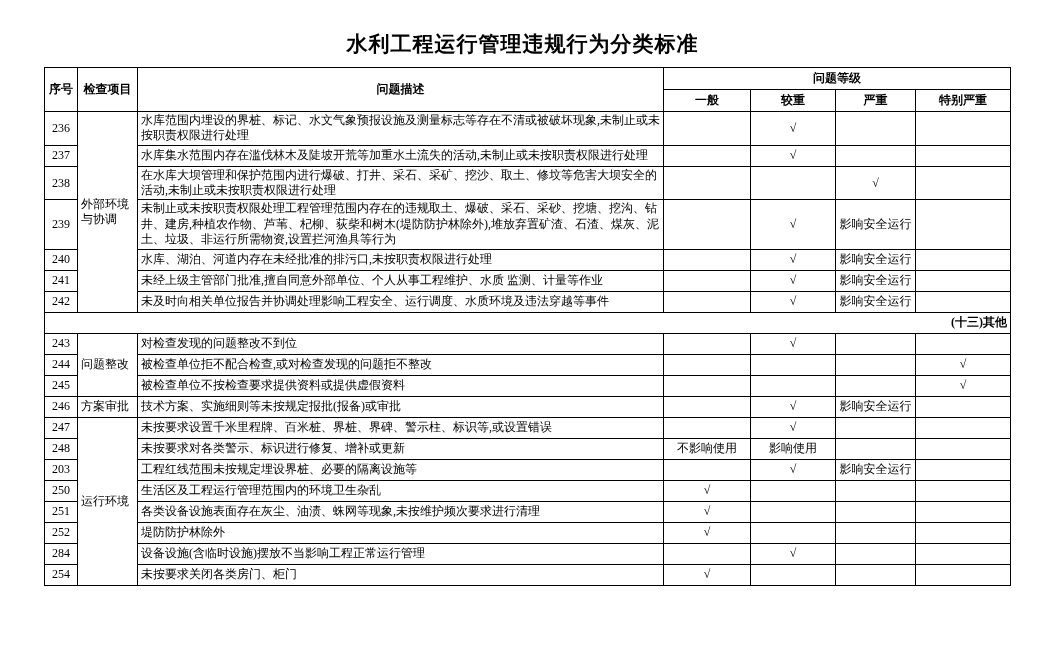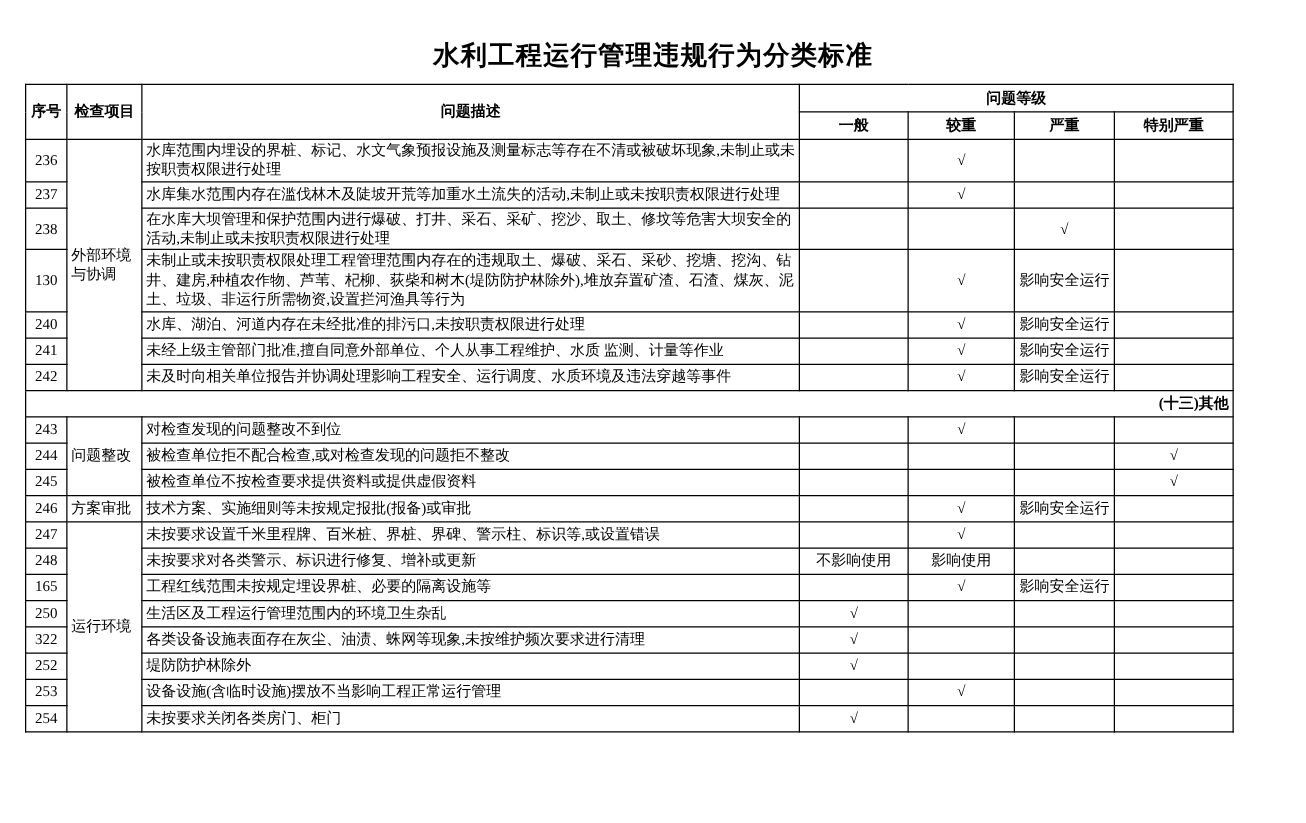--- a/index.html
+++ b/index.html
@@ -19,7 +19,7 @@
   table.std {
     border-collapse:collapse;
     table-layout:fixed;
-    margin-left:20px;
+    margin-left:44px;
     width:966px;
   }
   table.std th, table.std td {

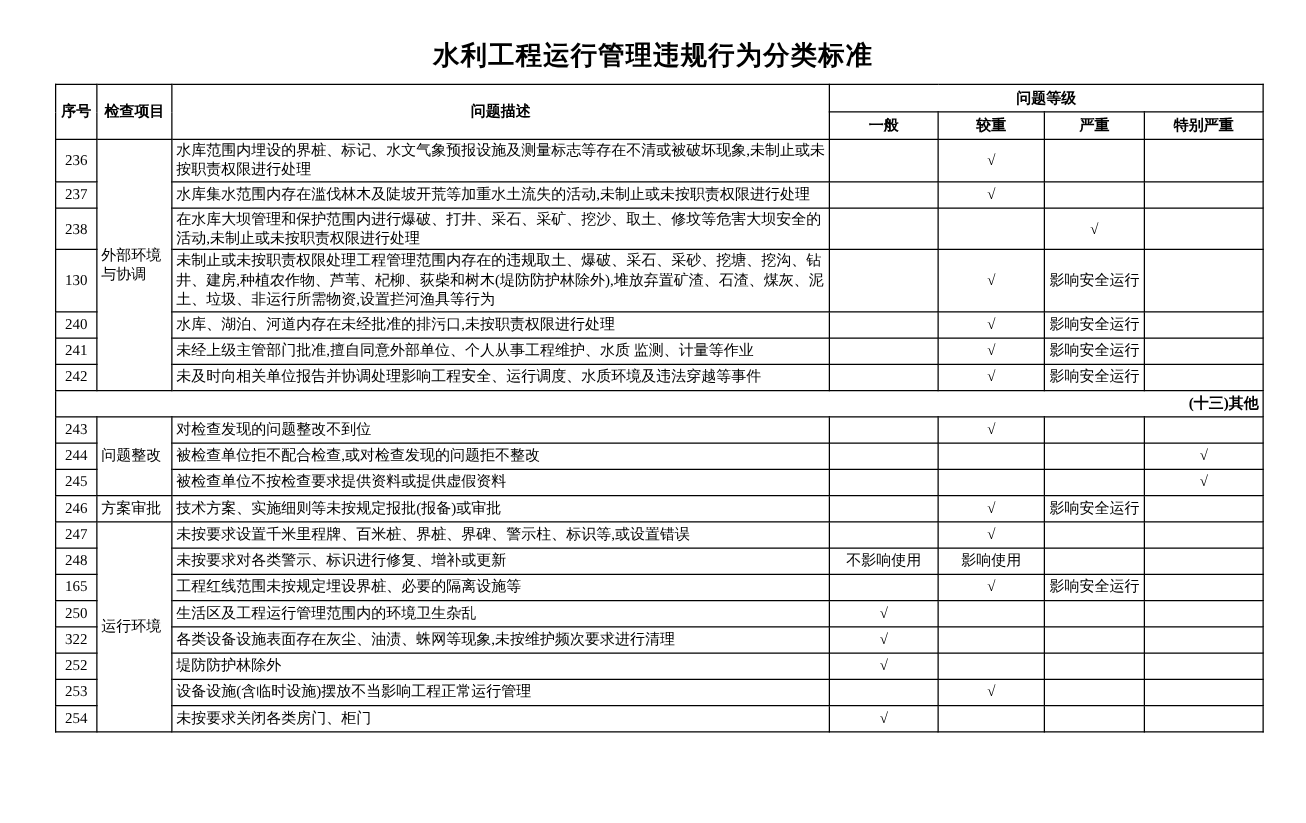--- a/index.html
+++ b/index.html
@@ -101,7 +101,7 @@
           <td class="c-grade"></td>
         </tr>
         <tr>
-          <td class="c-no">130</td>
+          <td class="c-no">239</td>
           <td class="c-desc">未制止或未按职责权限处理工程管理范围内存在的违规取土、爆破、采石、采砂、挖塘、挖沟、钻井、建房,种植农作物、芦苇、杞柳、荻柴和树木(堤防防护林除外),堆放弃置矿渣、石渣、煤灰、泥土、垃圾、非运行所需物资,设置拦河渔具等行为</td>
           <td class="c-grade"></td>
           <td class="c-grade">√</td>

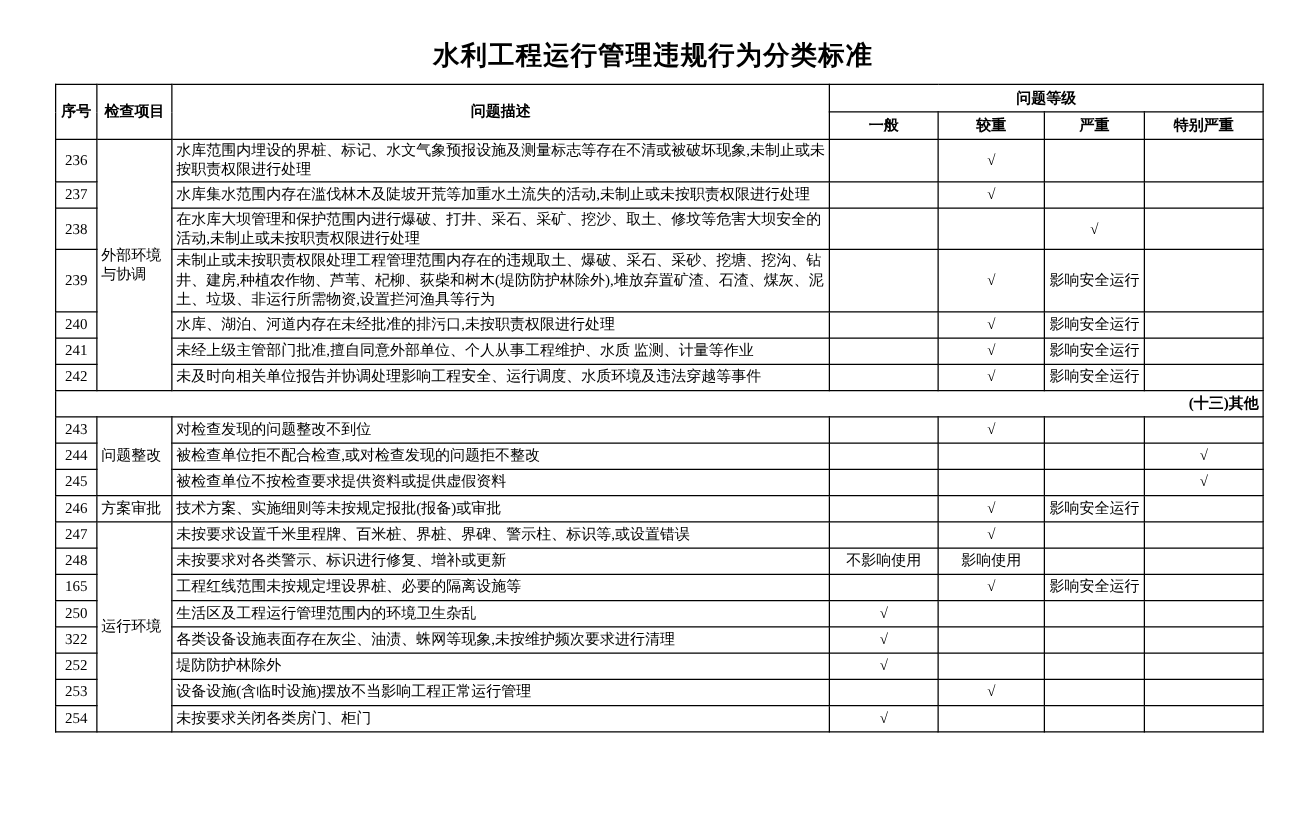--- a/index.html
+++ b/index.html
@@ -187,7 +187,7 @@
           <td class="c-grade"></td>
         </tr>
         <tr>
-          <td class="c-no">165</td>
+          <td class="c-no">203</td>
           <td class="c-desc">工程红线范围未按规定埋设界桩、必要的隔离设施等</td>
           <td class="c-grade"></td>
           <td class="c-grade">√</td>

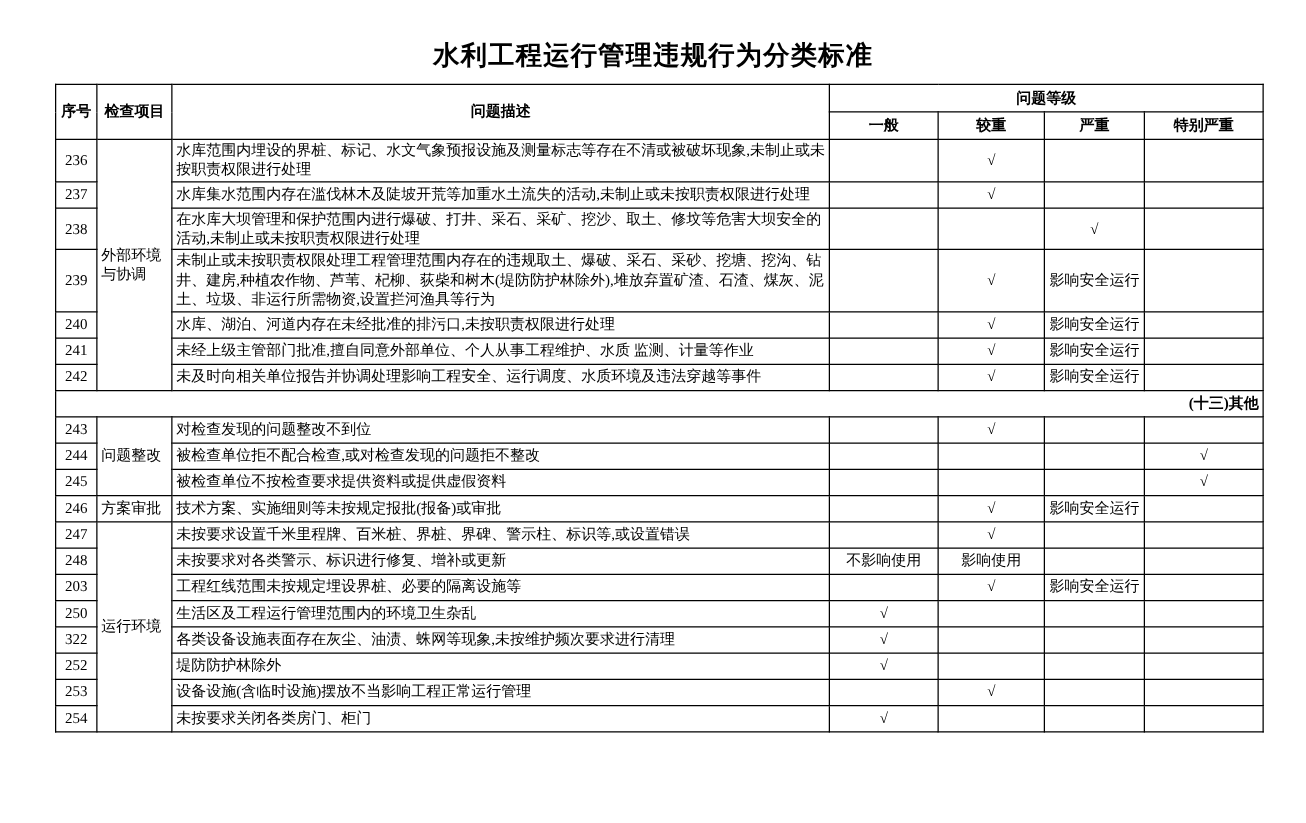--- a/index.html
+++ b/index.html
@@ -203,7 +203,7 @@
           <td class="c-grade"></td>
         </tr>
         <tr>
-          <td class="c-no">322</td>
+          <td class="c-no">251</td>
           <td class="c-desc">各类设备设施表面存在灰尘、油渍、蛛网等现象,未按维护频次要求进行清理</td>
           <td class="c-grade">√</td>
           <td class="c-grade"></td>

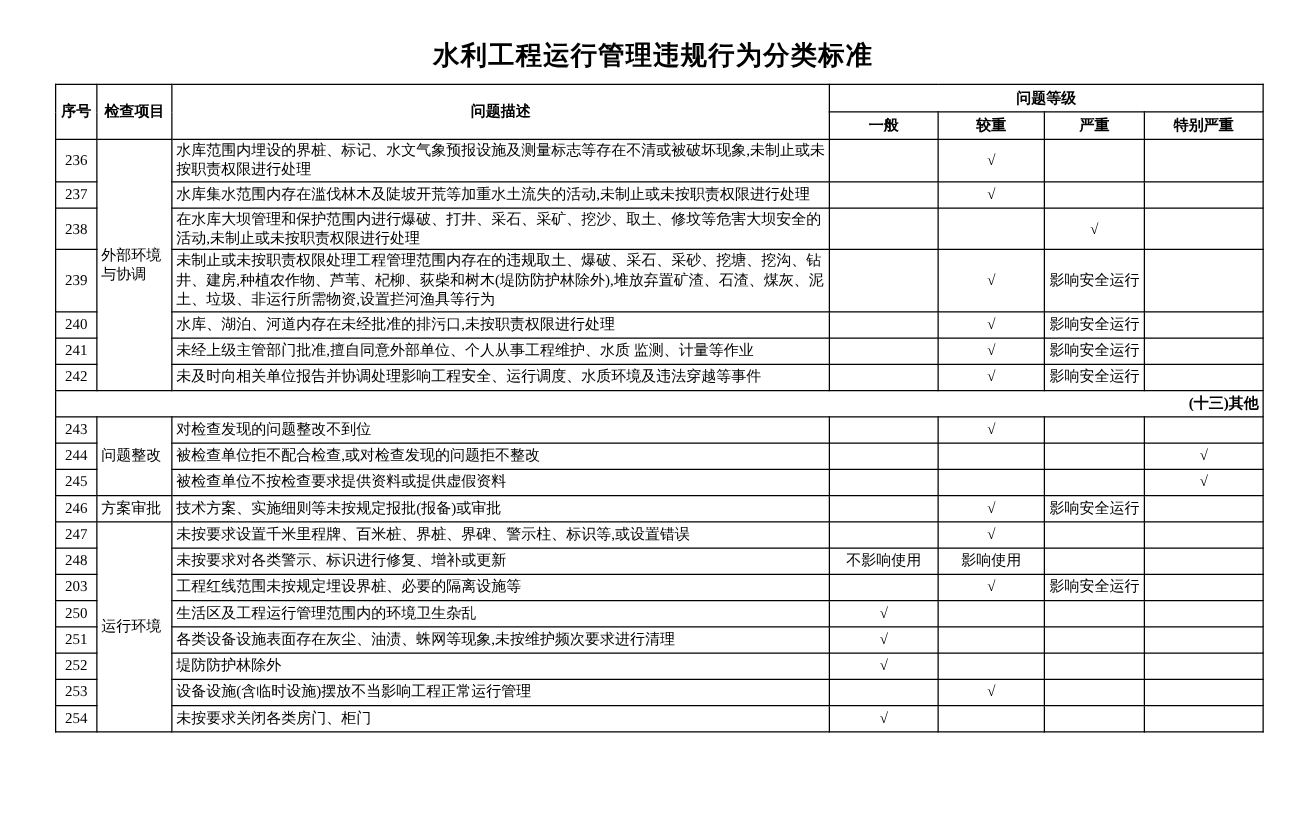--- a/index.html
+++ b/index.html
@@ -219,7 +219,7 @@
           <td class="c-grade"></td>
         </tr>
         <tr>
-          <td class="c-no">253</td>
+          <td class="c-no">284</td>
           <td class="c-desc">设备设施(含临时设施)摆放不当影响工程正常运行管理</td>
           <td class="c-grade"></td>
           <td class="c-grade">√</td>

